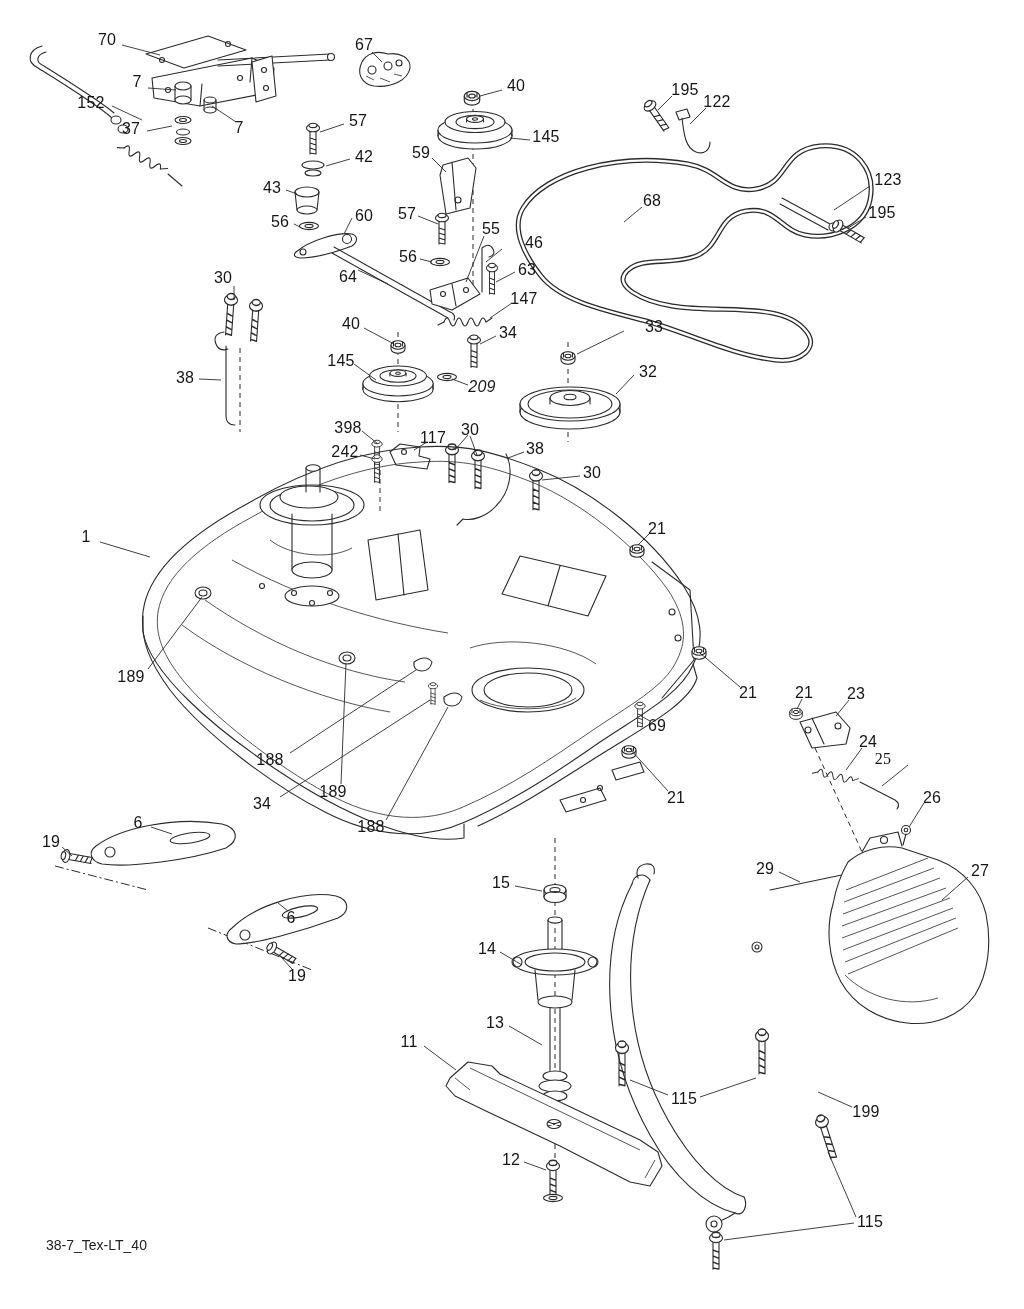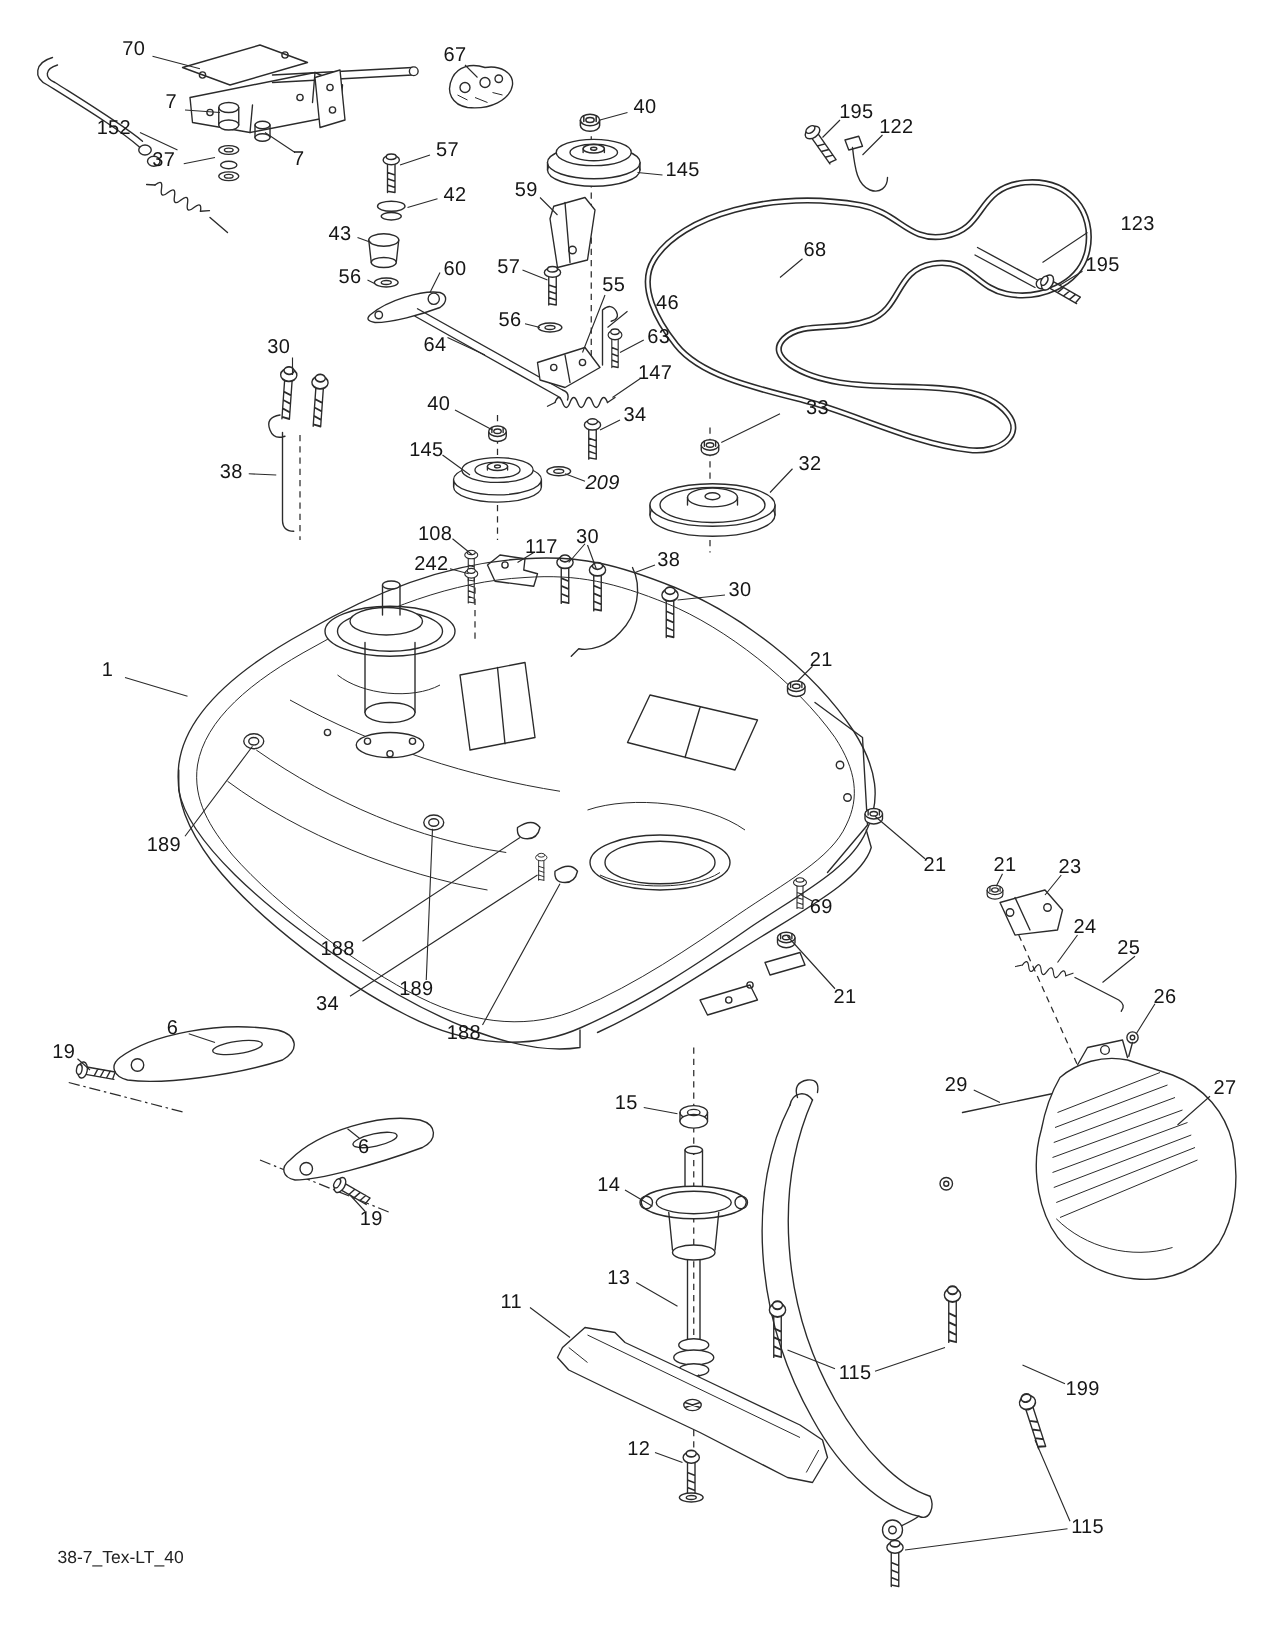--- a/index.html
+++ b/index.html
@@ -335,7 +335,7 @@
       <span class="callout" style="left: 546px; top: 137px;">145</span>
       <span class="callout" style="left: 421px; top: 153px;">59</span>
       <span class="callout" style="left: 364px; top: 157px;">42</span>
-      <span class="callout" style="left: 888px; top: 180px; margin-left: 22px;">123</span>
+      <span class="callout" style="left: 888px; top: 180px;">123</span>
       <span class="callout" style="left: 272px; top: 188px; text-align: center;">43</span>
       <span class="callout" style="left: 652px; top: 201px;">68</span>
       <span class="callout" style="left: 882px; top: 213px;">195</span>

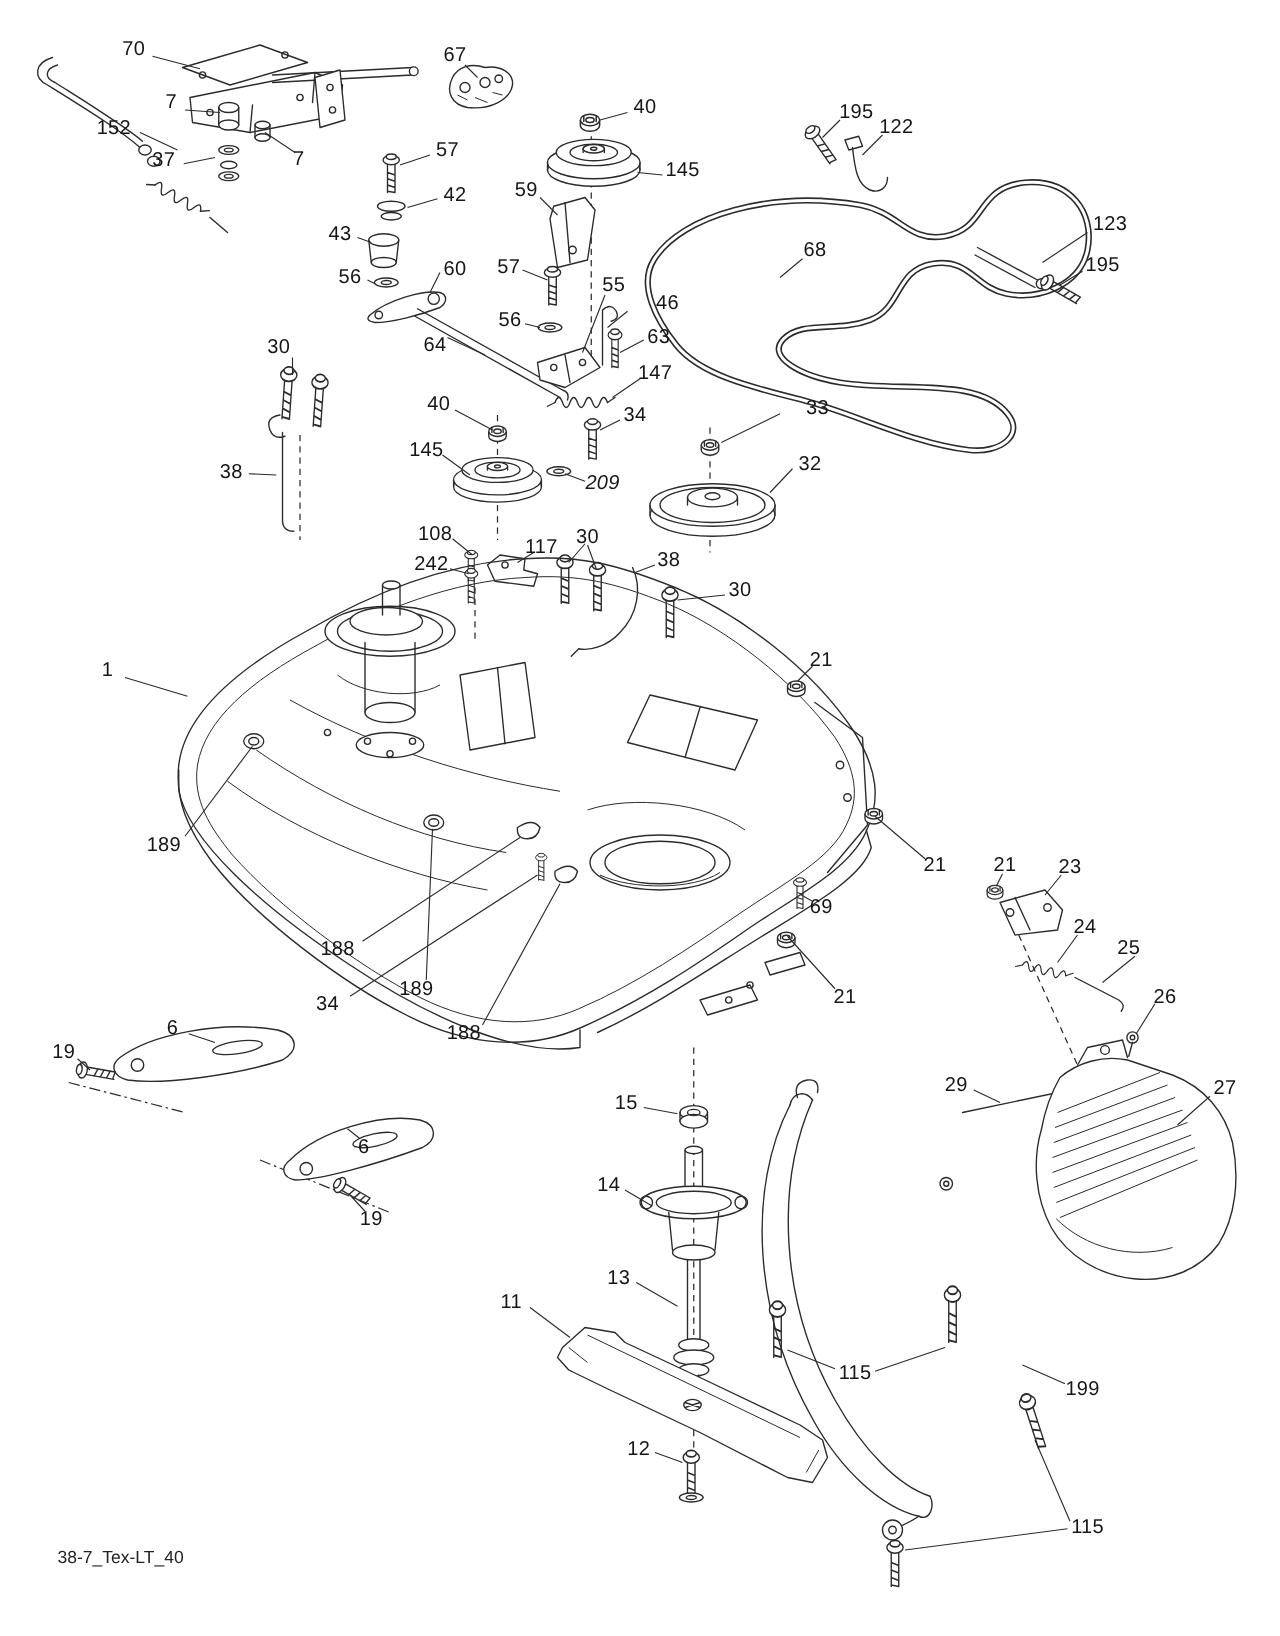--- a/index.html
+++ b/index.html
@@ -356,7 +356,7 @@
       <span class="callout" style="left: 648px; top: 372px;">32</span>
       <span class="callout" style="left: 185px; top: 378px;">38</span>
       <span class="callout" style="left: 482px; top: 387px; font-style: italic;">209</span>
-      <span class="callout" style="left: 348px; top: 428px;">108</span>
+      <span class="callout" style="left: 348px; top: 428px;">398</span>
       <span class="callout" style="left: 470px; top: 430px;">30</span>
       <span class="callout" style="left: 433px; top: 438px;">117</span>
       <span class="callout" style="left: 535px; top: 449px;">38</span>

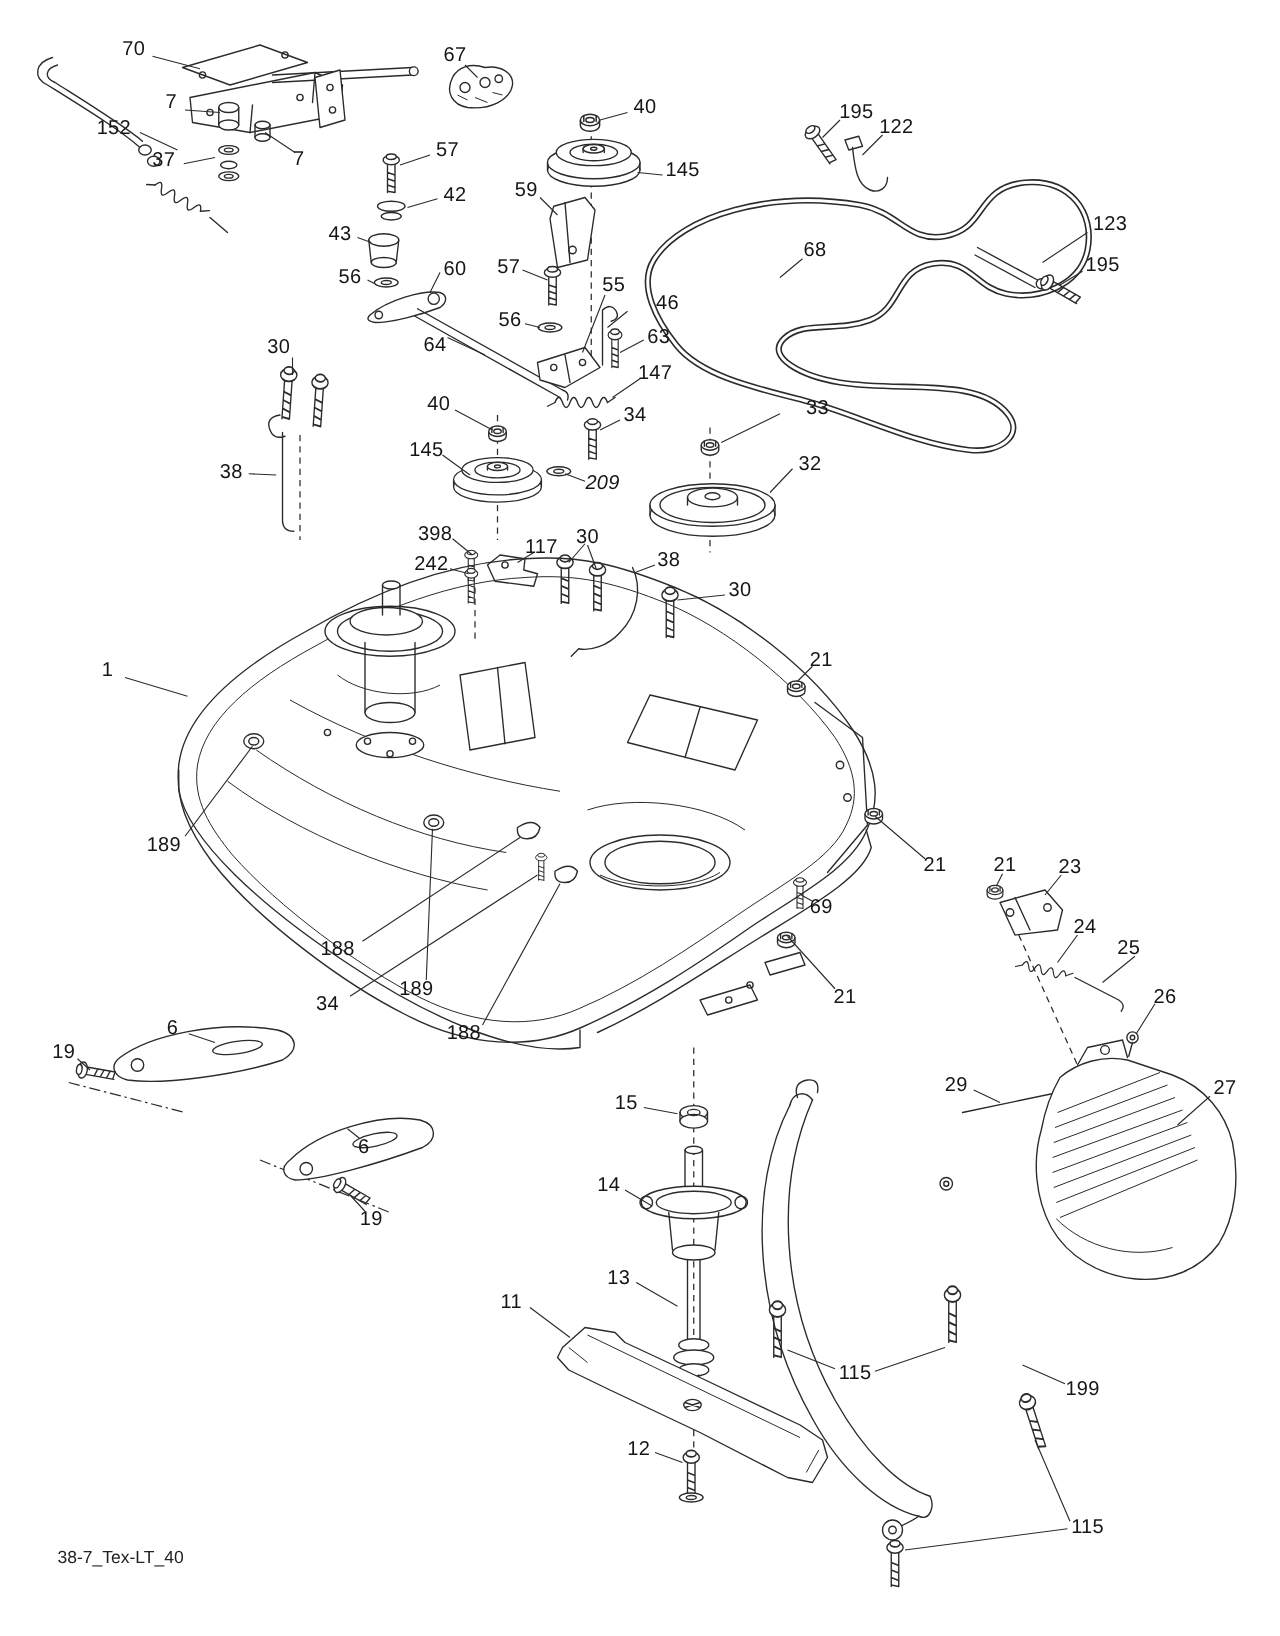--- a/index.html
+++ b/index.html
@@ -371,7 +371,7 @@
       <span class="callout" style="left: 657px; top: 726px;">69</span>
       <span class="callout" style="left: 868px; top: 742px;">24</span>
       <span class="callout" style="left: 270px; top: 760px;">188</span>
-      <span class="callout" style="left: 903px; top: 759px;">25</span>
+      <span class="callout" style="left: 883px; top: 759px; font-family: Liberation Serif, serif;">25</span>
       <span class="callout" style="left: 932px; top: 798px;">26</span>
       <span class="callout" style="left: 676px; top: 798px;">21</span>
       <span class="callout" style="left: 262px; top: 804px;">34</span>

